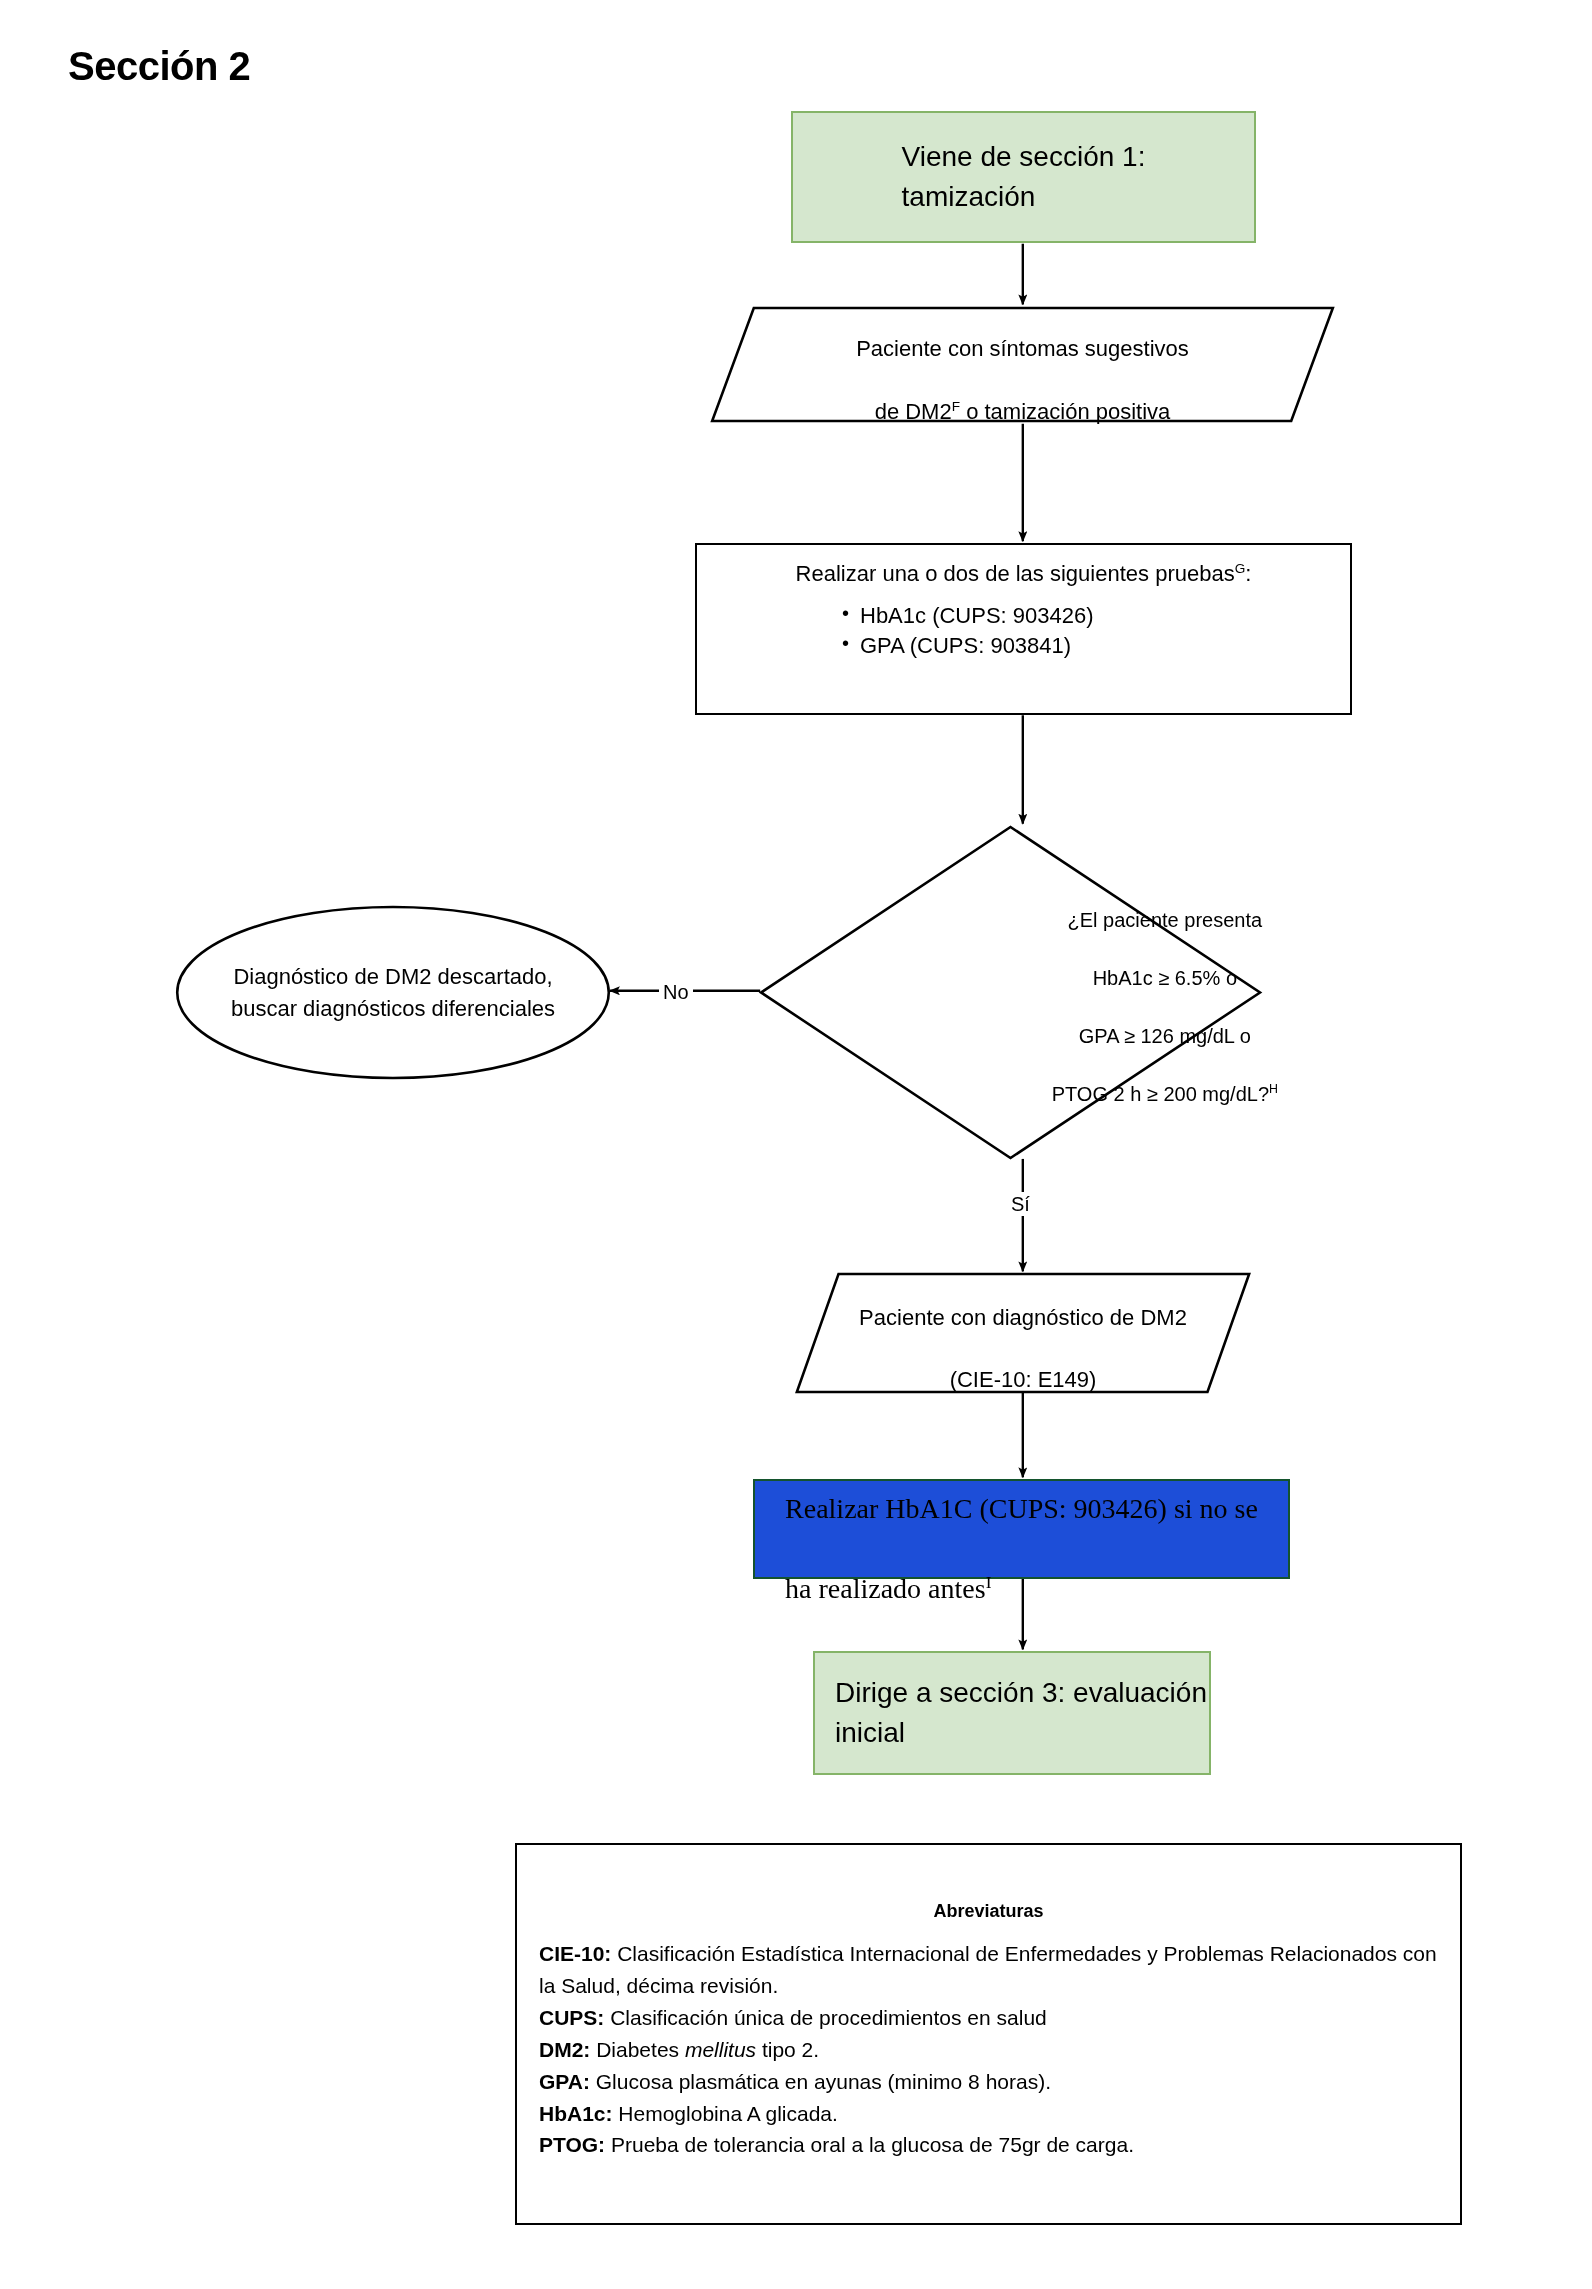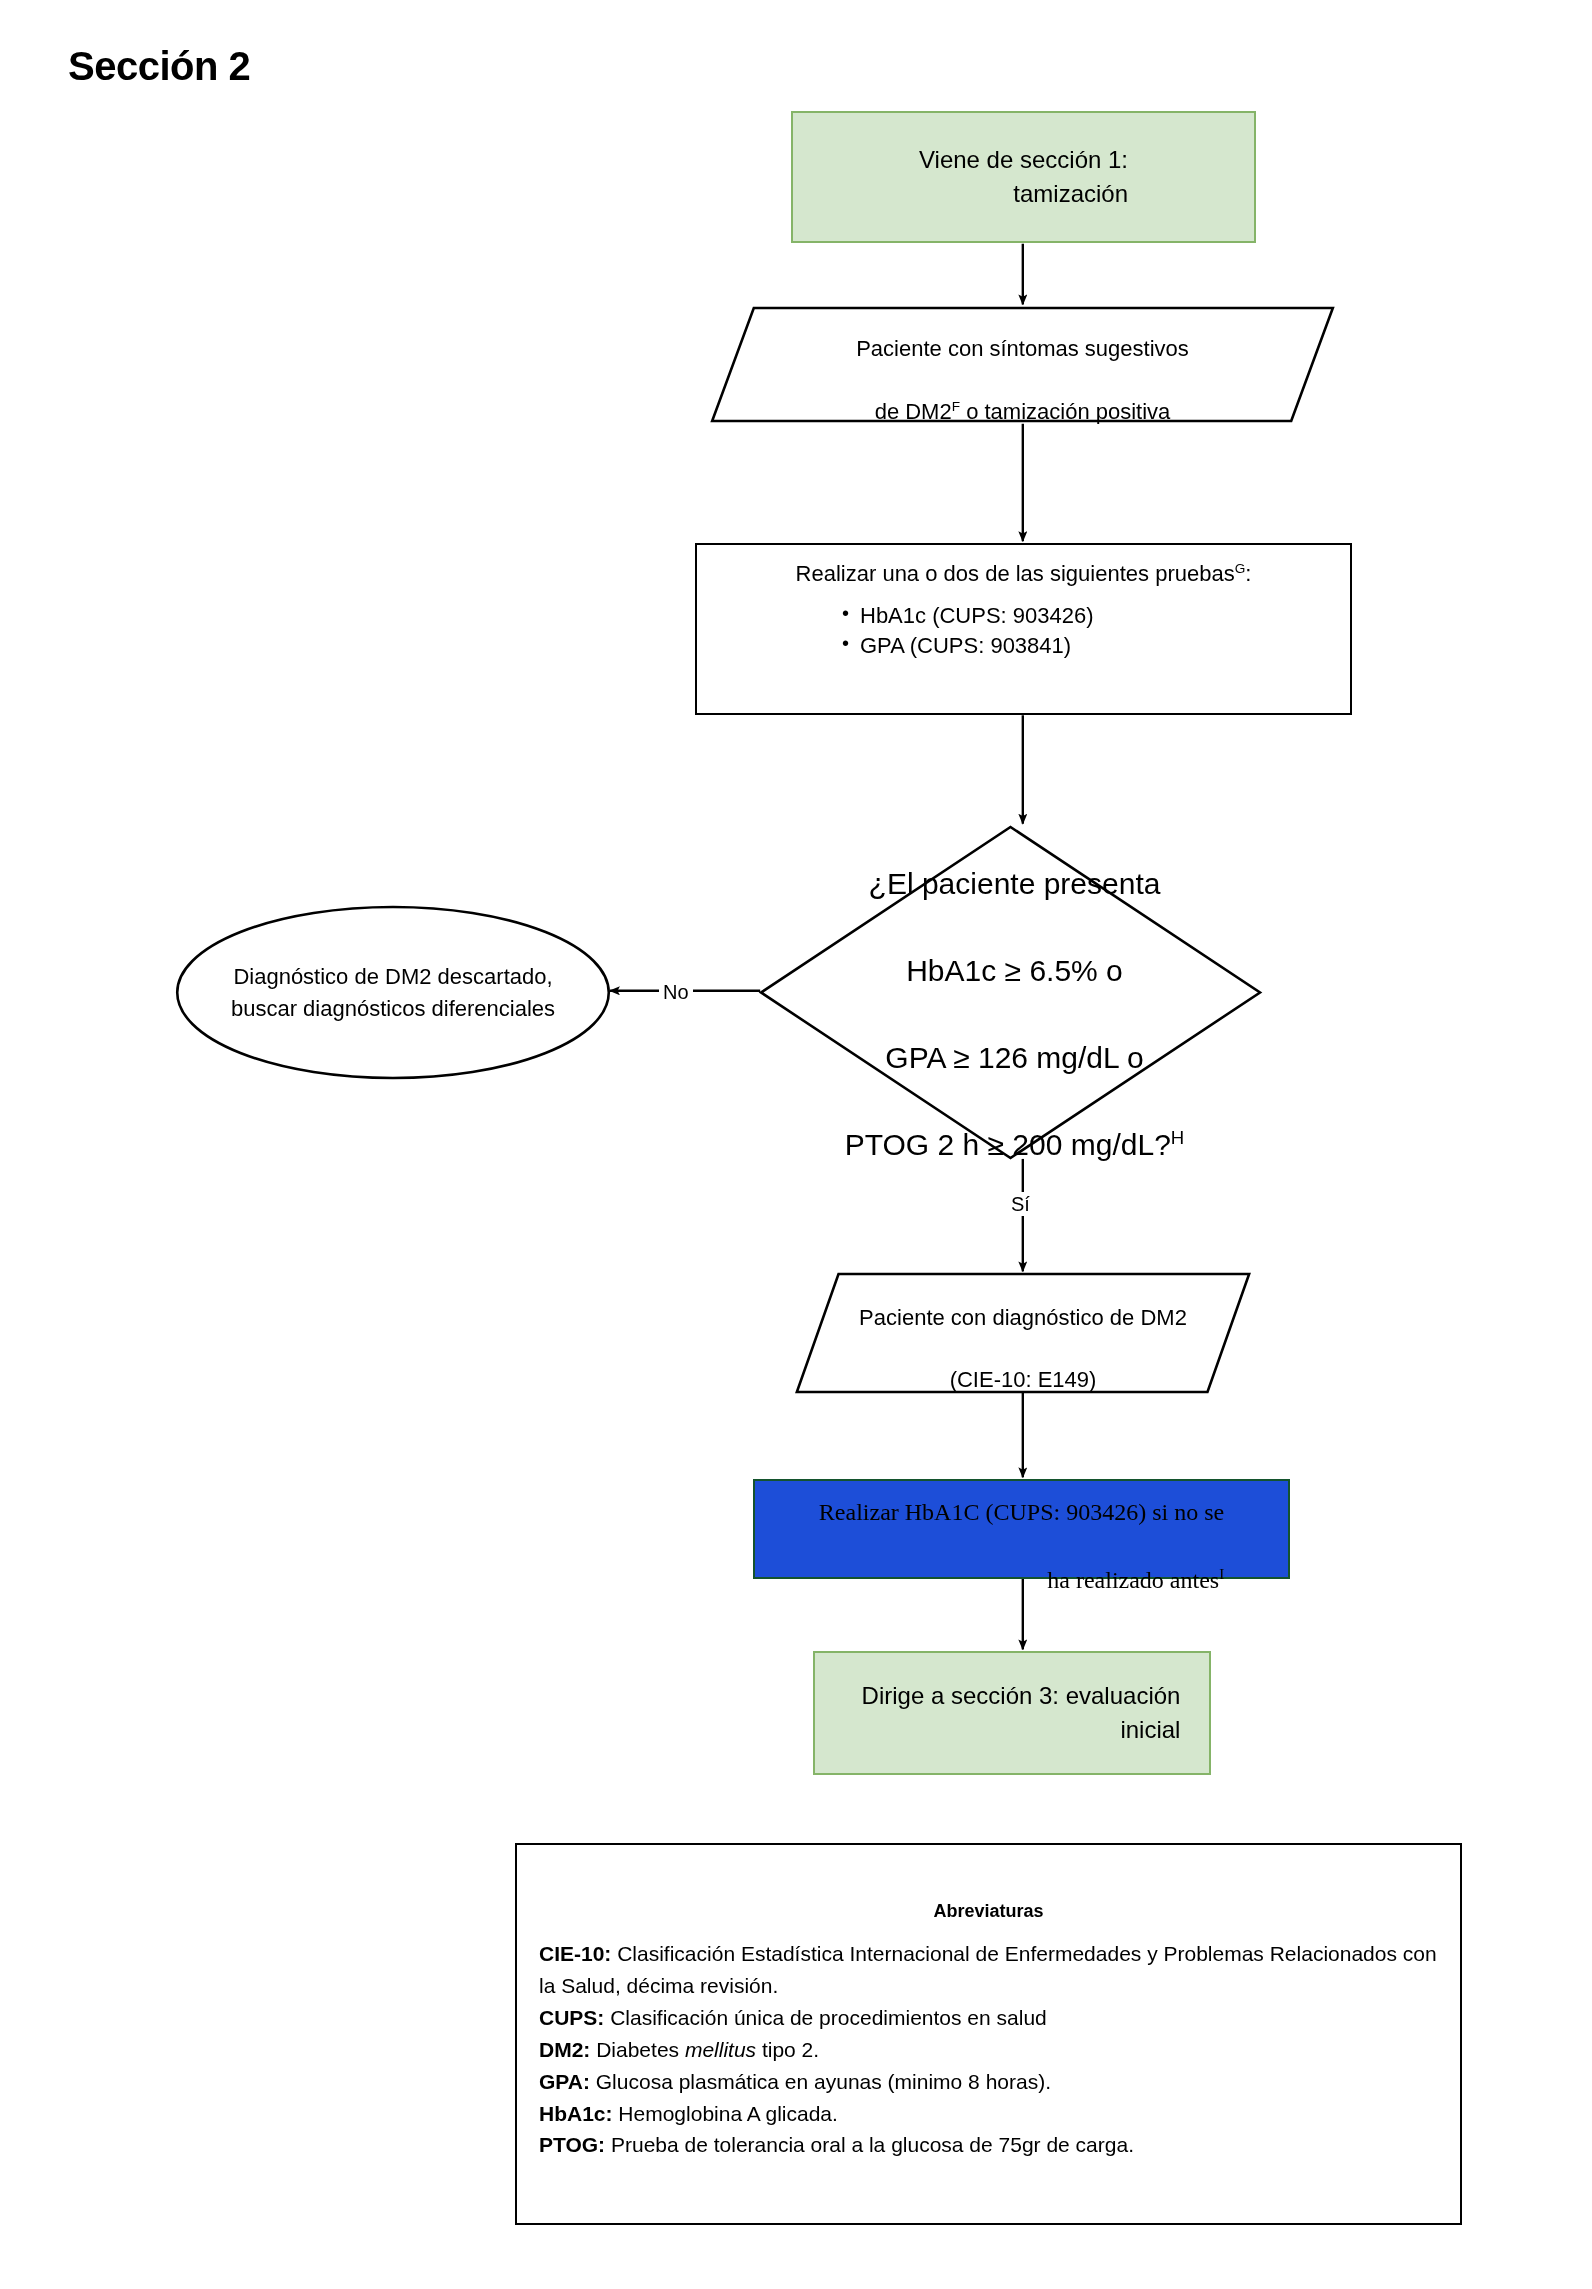--- a/index.html
+++ b/index.html
@@ -38,8 +38,8 @@
     justify-content: center;
   }
   .node-text {
-    text-align: right;
-    font-size: 24px;
+    text-align: left;
+    font-size: 28px;
     line-height: 1.42;
     white-space: pre-line;
   }

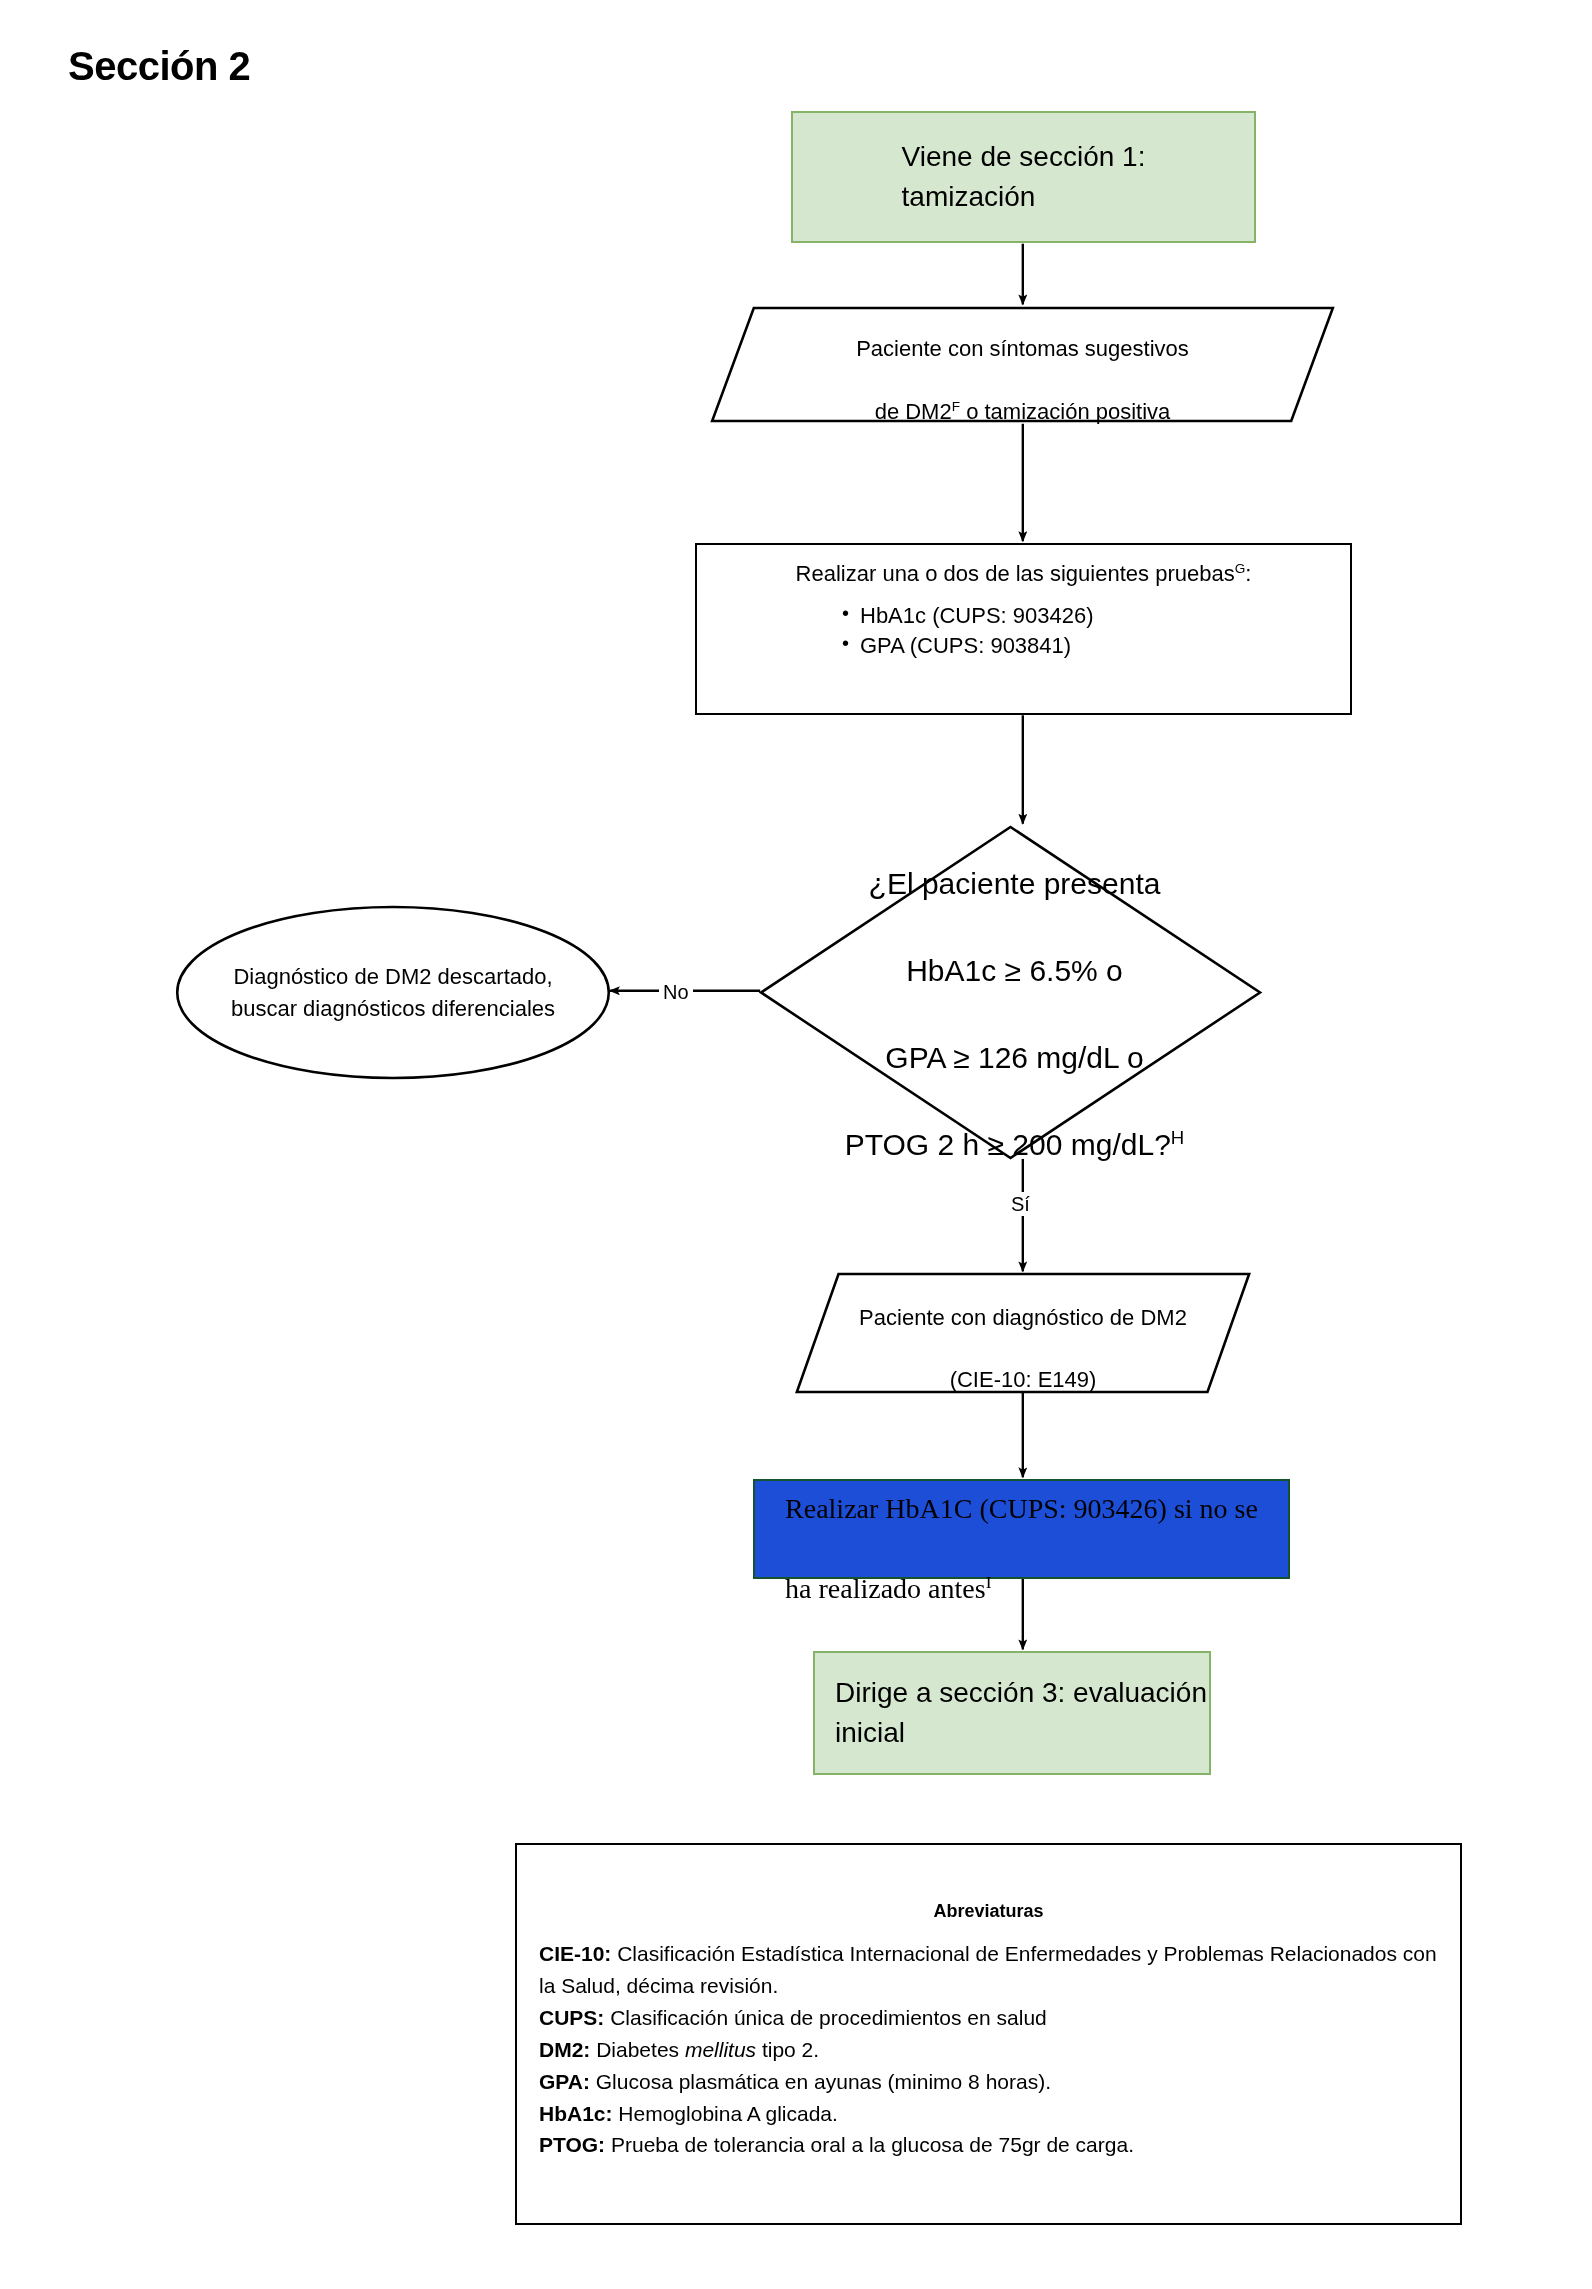--- a/index.html
+++ b/index.html
@@ -94,15 +94,15 @@
   }
   .decision-label {
     position: absolute;
-    left: 4px;
+    left: 16px;
     top: 0;
     width: 100%;
     height: 100%;
     display: flex;
     align-items: center;
-    justify-content: center;
-    text-align: center;
-    font-size: 30px;
+    justify-content: flex-end;
+    text-align: center;
+    font-size: 20px;
     line-height: 1.45;
     white-space: pre-line;
   }

